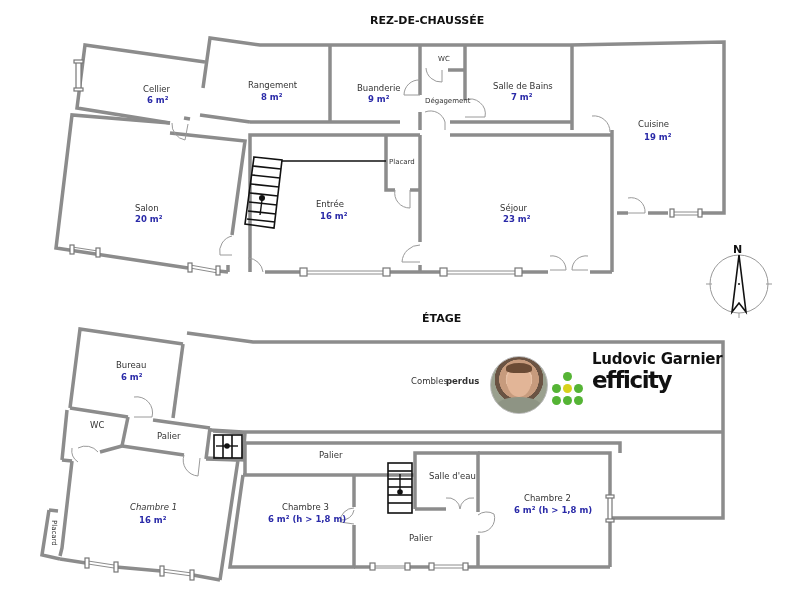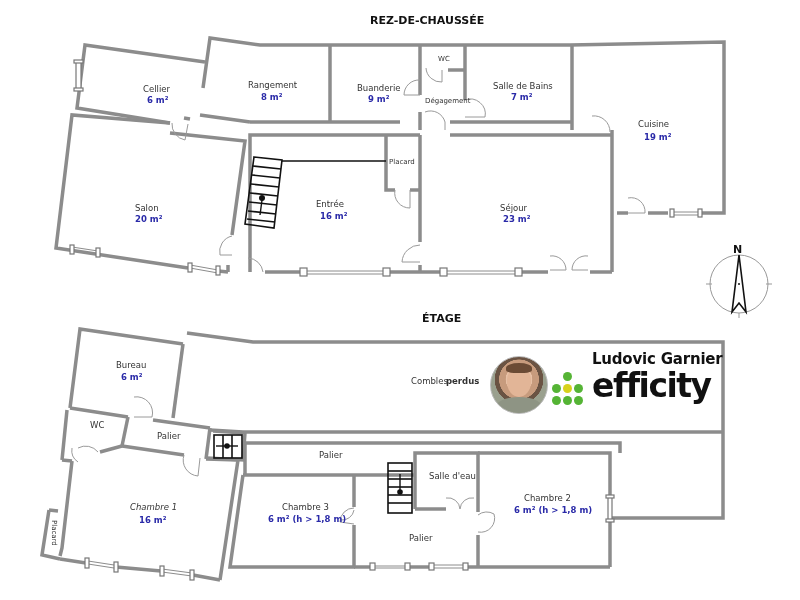--- a/index.html
+++ b/index.html
@@ -17,7 +17,7 @@
     .small { font-family: "DejaVu Sans", sans-serif; font-size: 7px; fill: #333; }
     .bold { font-weight: bold; }
     .agent-name { position: absolute; left: 592px; top: 350px; font-family: "DejaVu Sans", sans-serif; font-weight: bold; font-size: 15px; color: #111; letter-spacing: -0.2px; }
-    .brand { position: absolute; left: 592px; top: 369px; font-family: "DejaVu Sans", sans-serif; font-weight: bold; font-size: 33px; color: #111; letter-spacing: -1.5px; line-height: 1; }
+    .brand { position: absolute; left: 592px; top: 369px; font-family: "DejaVu Sans", sans-serif; font-weight: bold; font-size: 23px; color: #111; letter-spacing: -1.5px; line-height: 1; }
     .dots { position: absolute; left: 550px; top: 372px; width: 36px; height: 36px; }
     .dot { position: absolute; width: 9px; height: 9px; border-radius: 50%; background: #55b435; }
     .dot.y { background: #d8d21c; }

